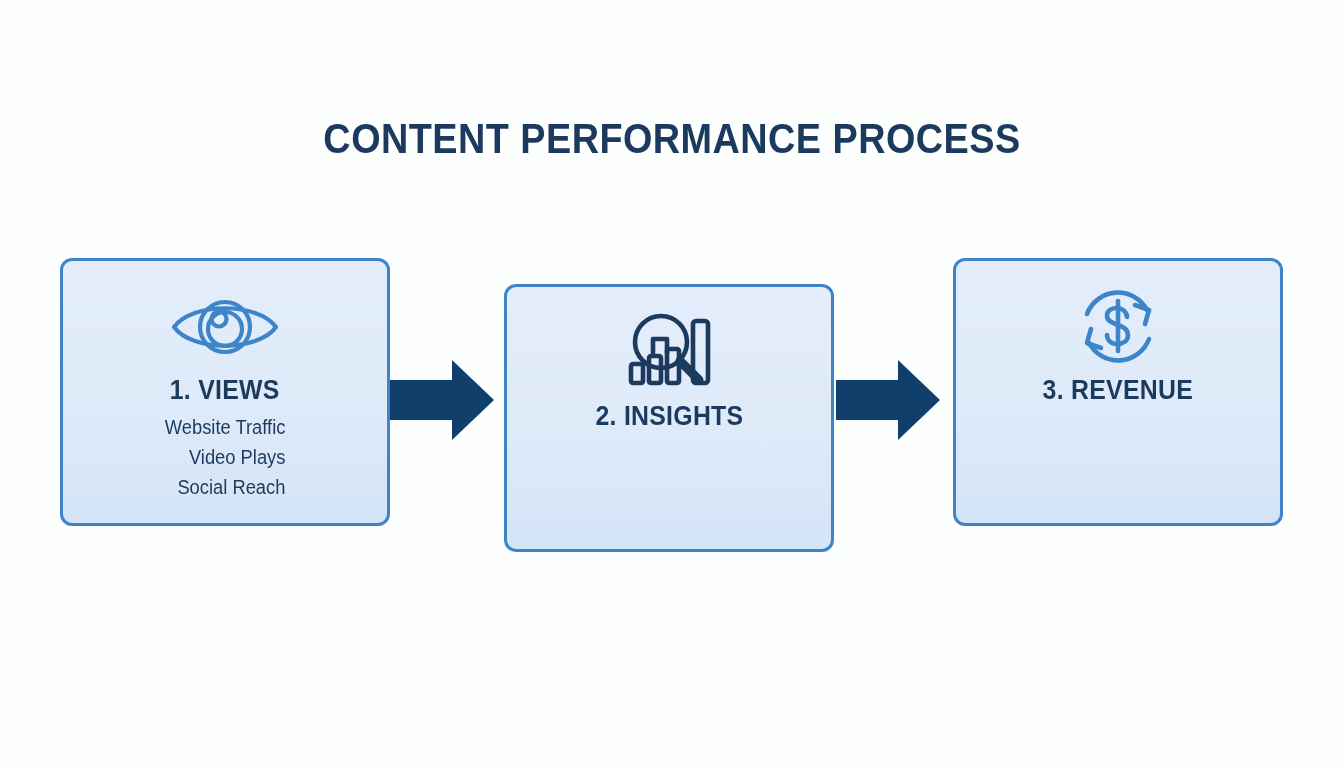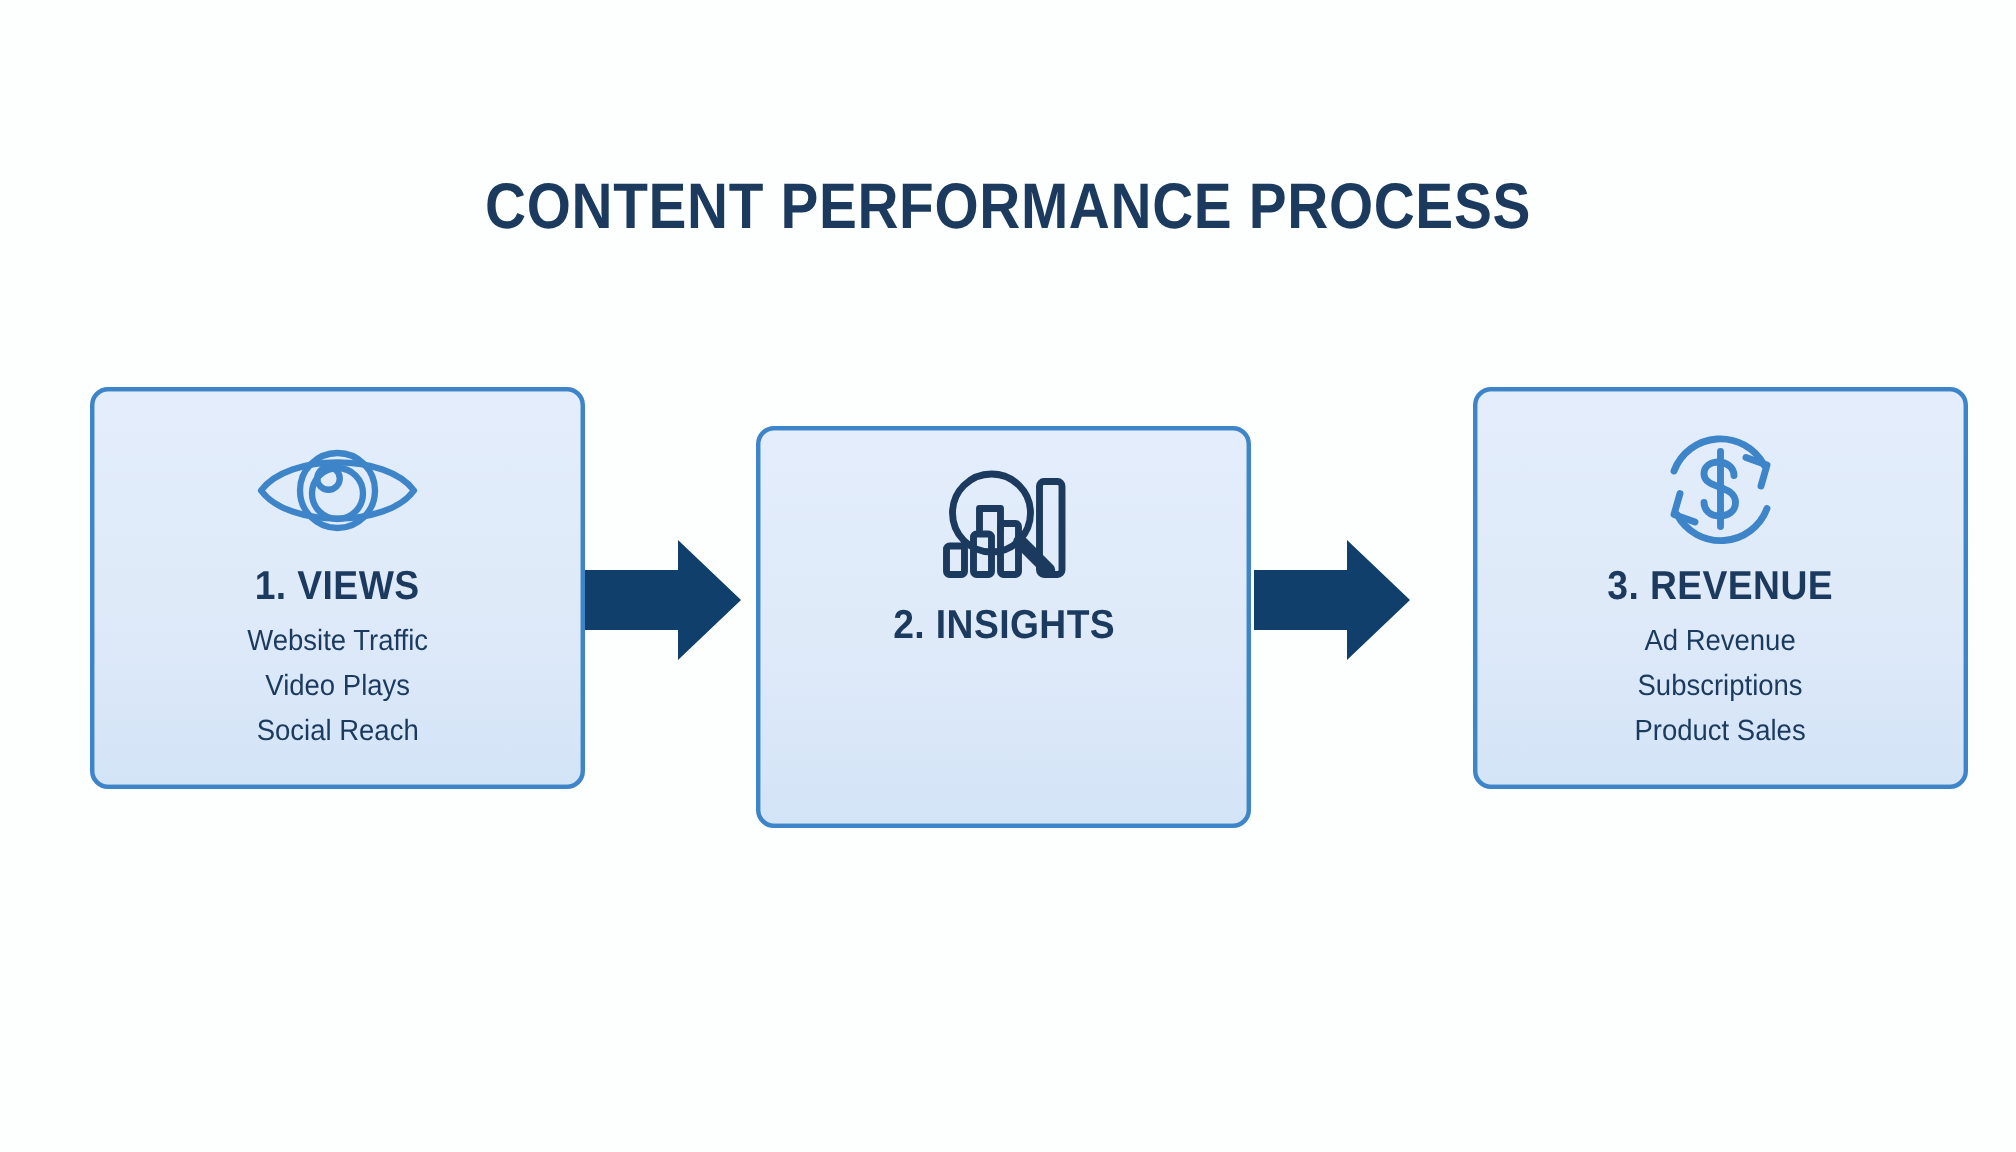--- a/index.html
+++ b/index.html
@@ -57,7 +57,7 @@
   }
   .card-1 { left: 60px; }
   .card-2 { left: 504px; margin-top: 26px; }
-  .card-3 { left: 953px; margin-left: 29px; }
+  .card-3 { left: 953px; }
 
   .icon-wrap {
     height: 92px;

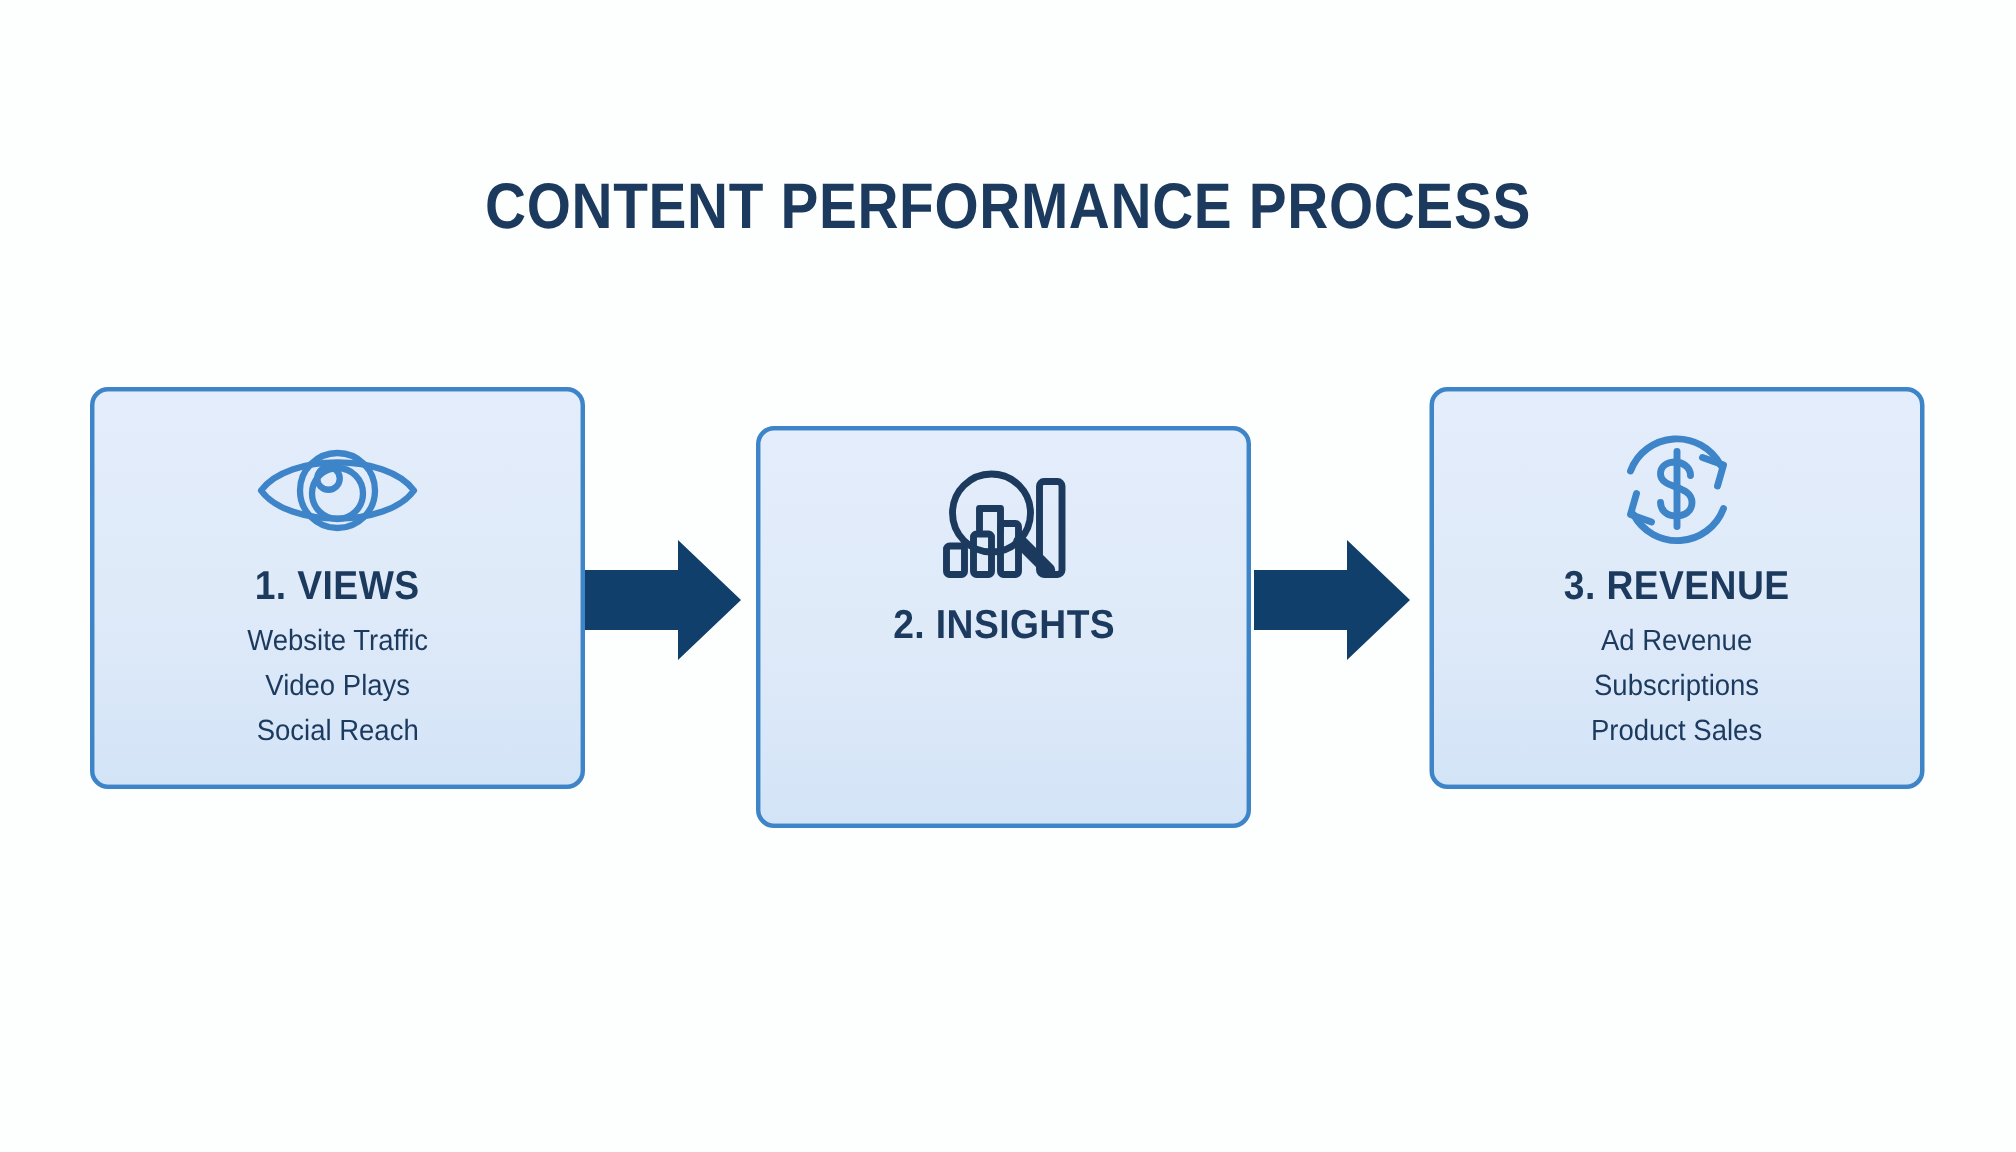--- a/index.html
+++ b/index.html
@@ -77,7 +77,7 @@
   }
   .lines {
     margin-top: 6px;
-    text-align: center;
+    text-align: right;
   }
   .line {
     font-size: 19.5px;

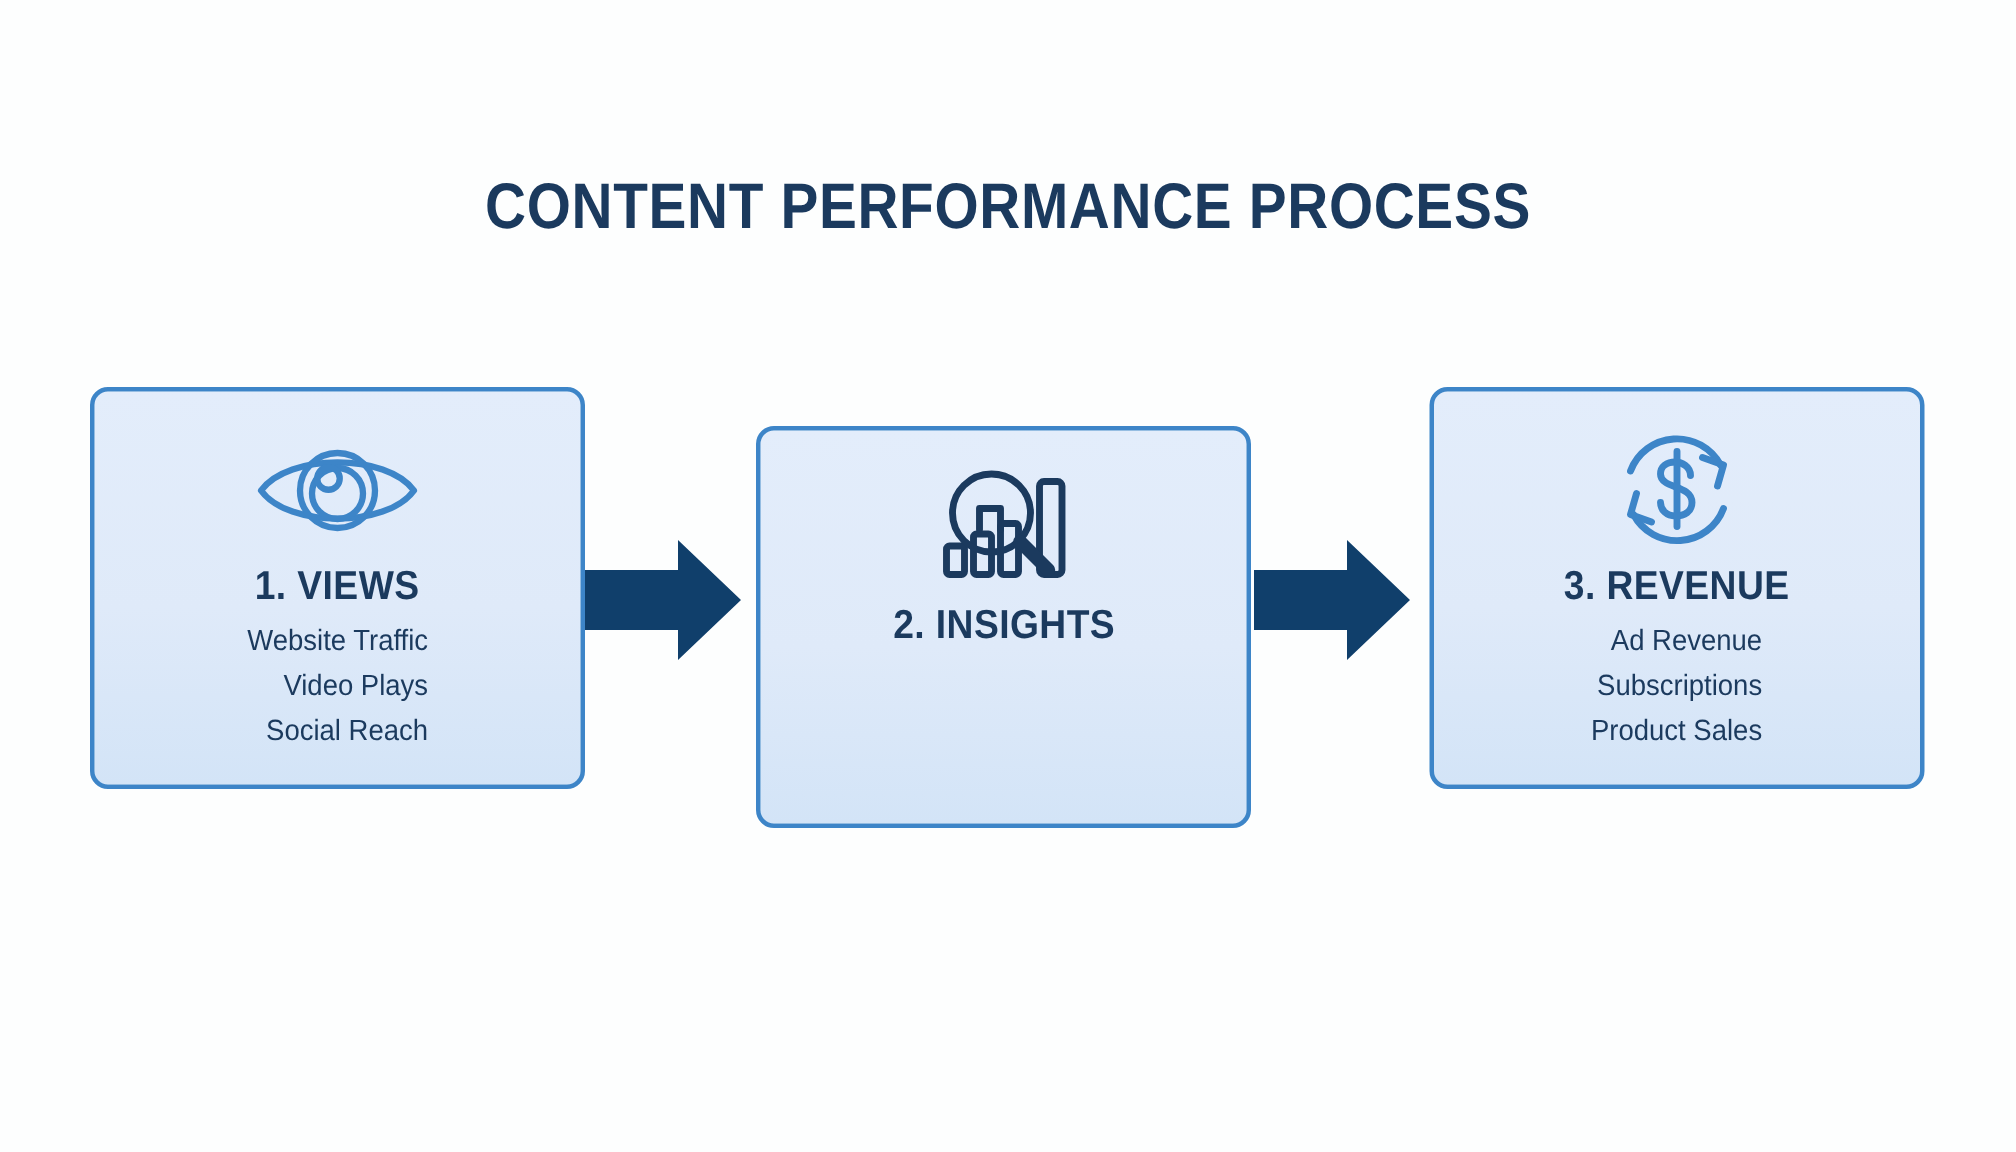--- a/index.html
+++ b/index.html
@@ -165,11 +165,6 @@
         </svg>
       </div>
       <div class="heading">3. REVENUE</div>
-      <div class="lines">
-        <div class="line">Ad Revenue</div>
-        <div class="line">Subscriptions</div>
-        <div class="line">Product Sales</div>
-      </div>
     </div>
   </div>
 

